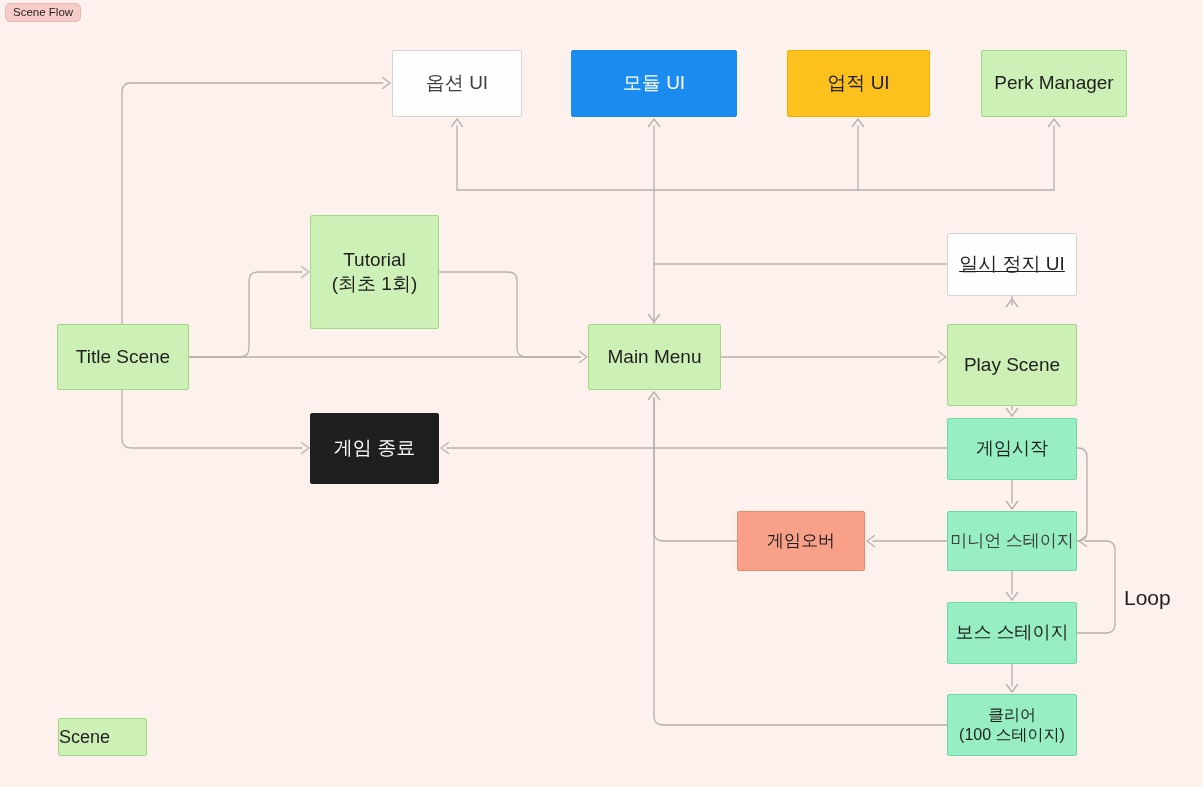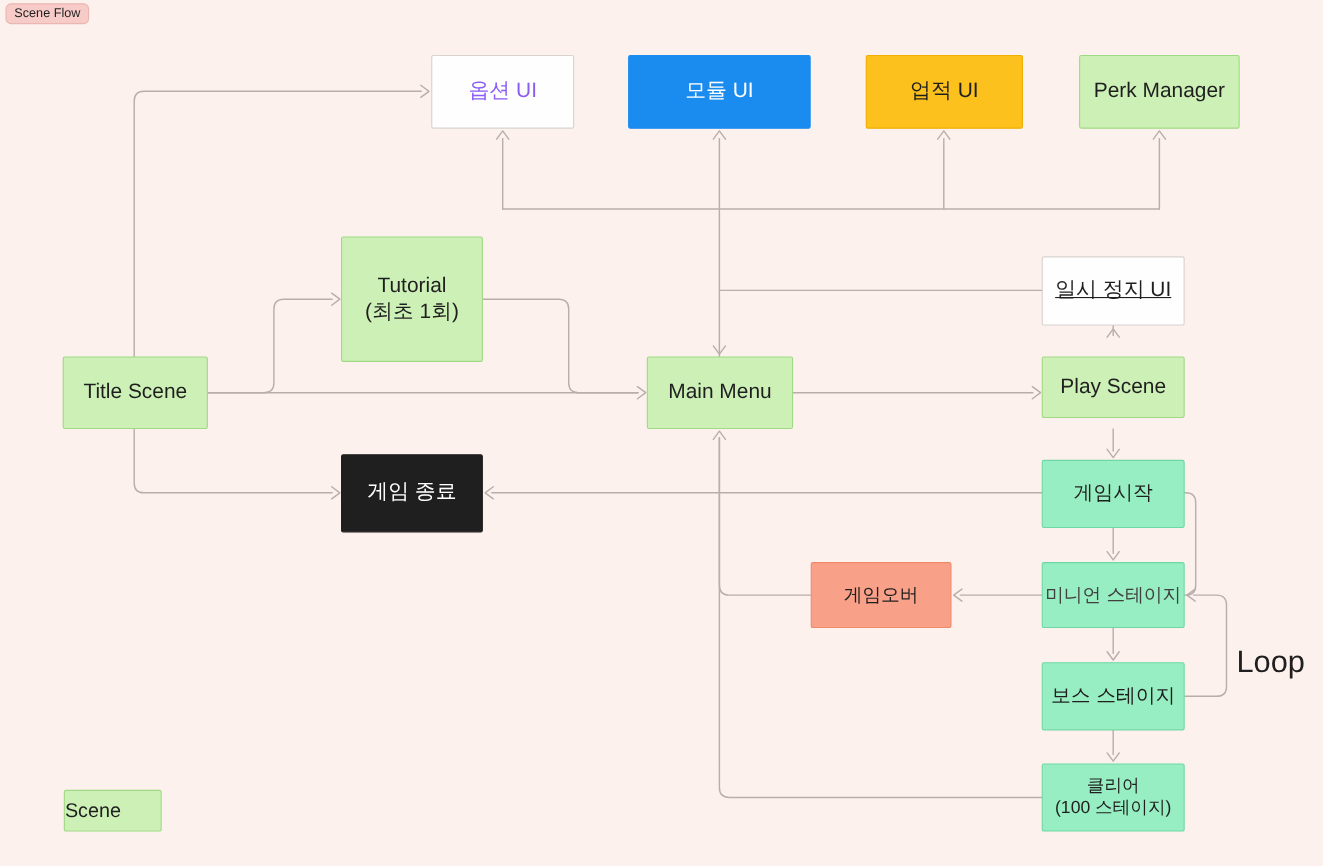--- a/index.html
+++ b/index.html
@@ -119,7 +119,7 @@
     </svg>
 
   <div id="node-layer">
-      <div class="node" style="left: 392px; top: 50px; width: 130px; height: 67px; background: rgb(254, 254, 254); border: 1px solid rgb(216, 210, 208); color: #8b5cf6; font-size: 19px;">
+      <div class="node" style="left: 392px; top: 50px; width: 130px; height: 67px; background: rgb(254, 254, 254); border: 1px solid rgb(216, 210, 208); color: #404040; font-size: 19px;">
         <span>옵션 UI</span>
       </div>
       <div class="node" style="left: 571px; top: 50px; width: 166px; height: 67px; background: rgb(26, 140, 240); border: 1px solid rgb(26, 140, 240); color: rgb(255, 255, 255); font-size: 19px;">

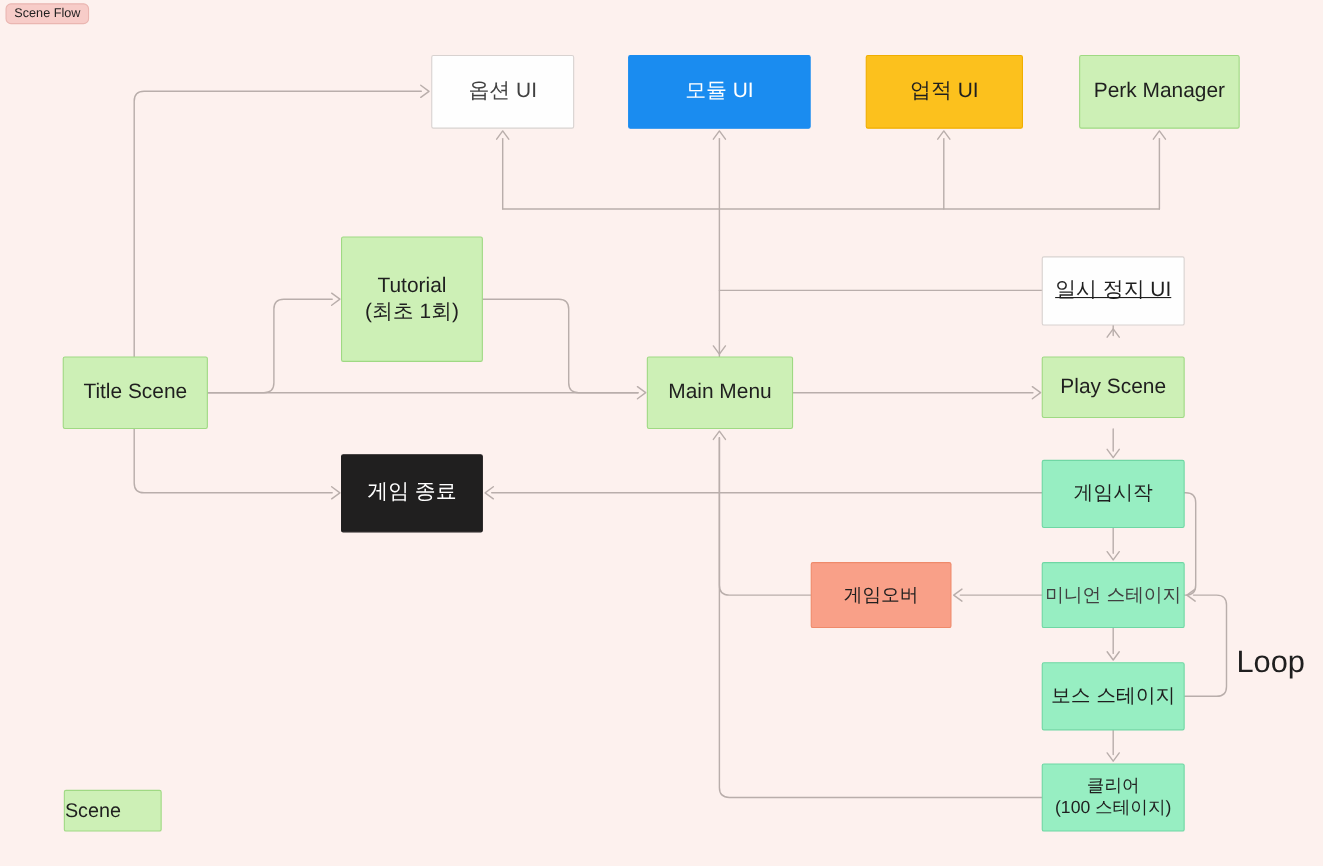--- a/index.html
+++ b/index.html
@@ -144,7 +144,7 @@
       <div class="node" style="left: 588px; top: 324px; width: 133px; height: 66px; background: rgb(205, 240, 182); border: 1px solid rgb(159, 217, 131); color: rgb(31, 31, 31); font-size: 19px;">
         <span>Main Menu</span>
       </div>
-      <div class="node" style="left: 947px; top: 324px; width: 130px; height: 56px; background: rgb(205, 240, 182); border: 1px solid rgb(159, 217, 131); color: rgb(31, 31, 31); font-size: 19px;">
+      <div class="node" style="left: 947px; top: 324px; width: 130px; height: 82px; background: rgb(205, 240, 182); border: 1px solid rgb(159, 217, 131); color: rgb(31, 31, 31); font-size: 19px;">
         <span>Play Scene</span>
       </div>
       <div class="node" style="left: 310px; top: 413px; width: 129px; height: 71px; background: rgb(32, 31, 31); border: 1px solid rgb(32, 31, 31); color: rgb(255, 255, 255); font-size: 19px;">

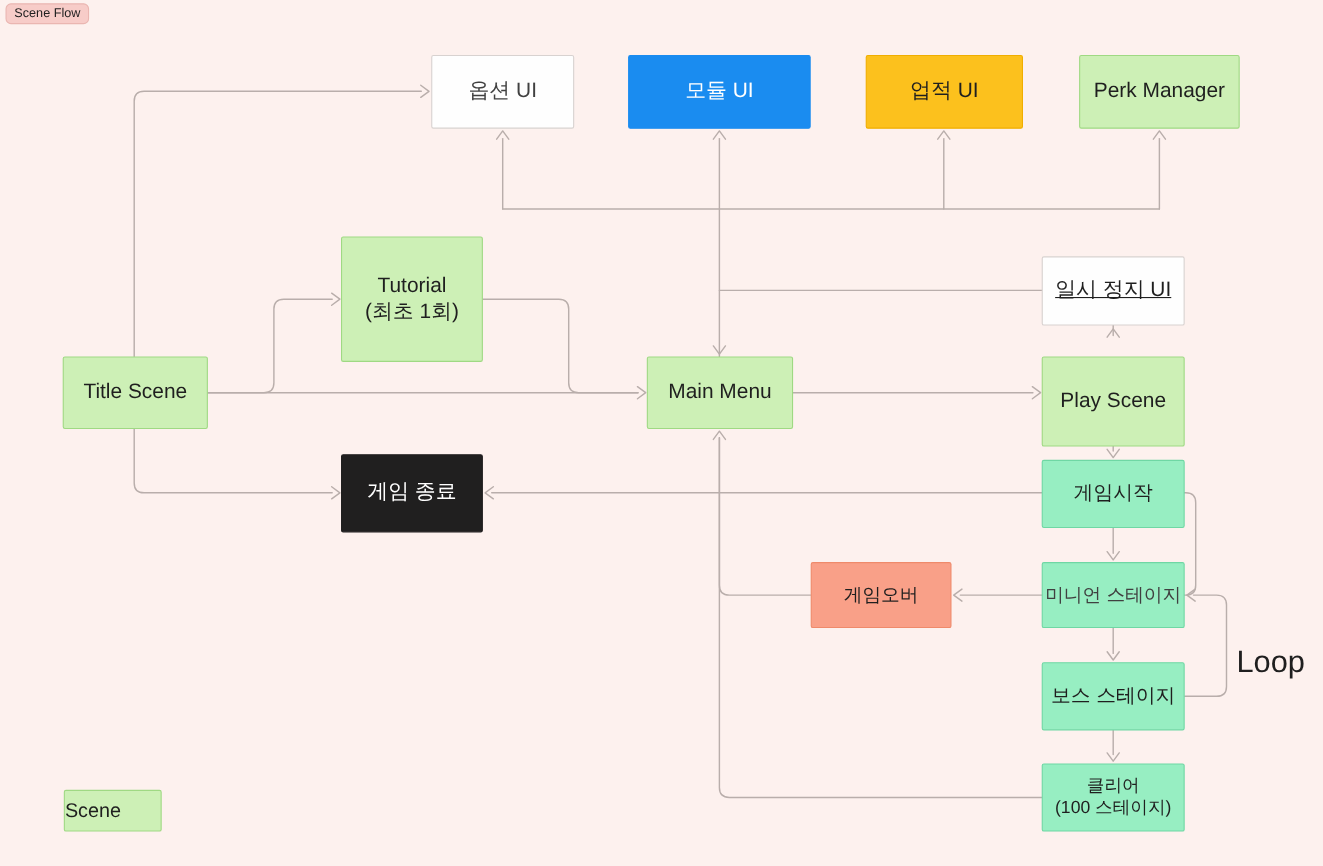--- a/index.html
+++ b/index.html
@@ -54,7 +54,7 @@
   }
   .loop-label {
     position: absolute;
-    font-size: 28px;
+    font-size: 21px;
     color: #1f1f1f;
     z-index: 4;
     white-space: nowrap;

